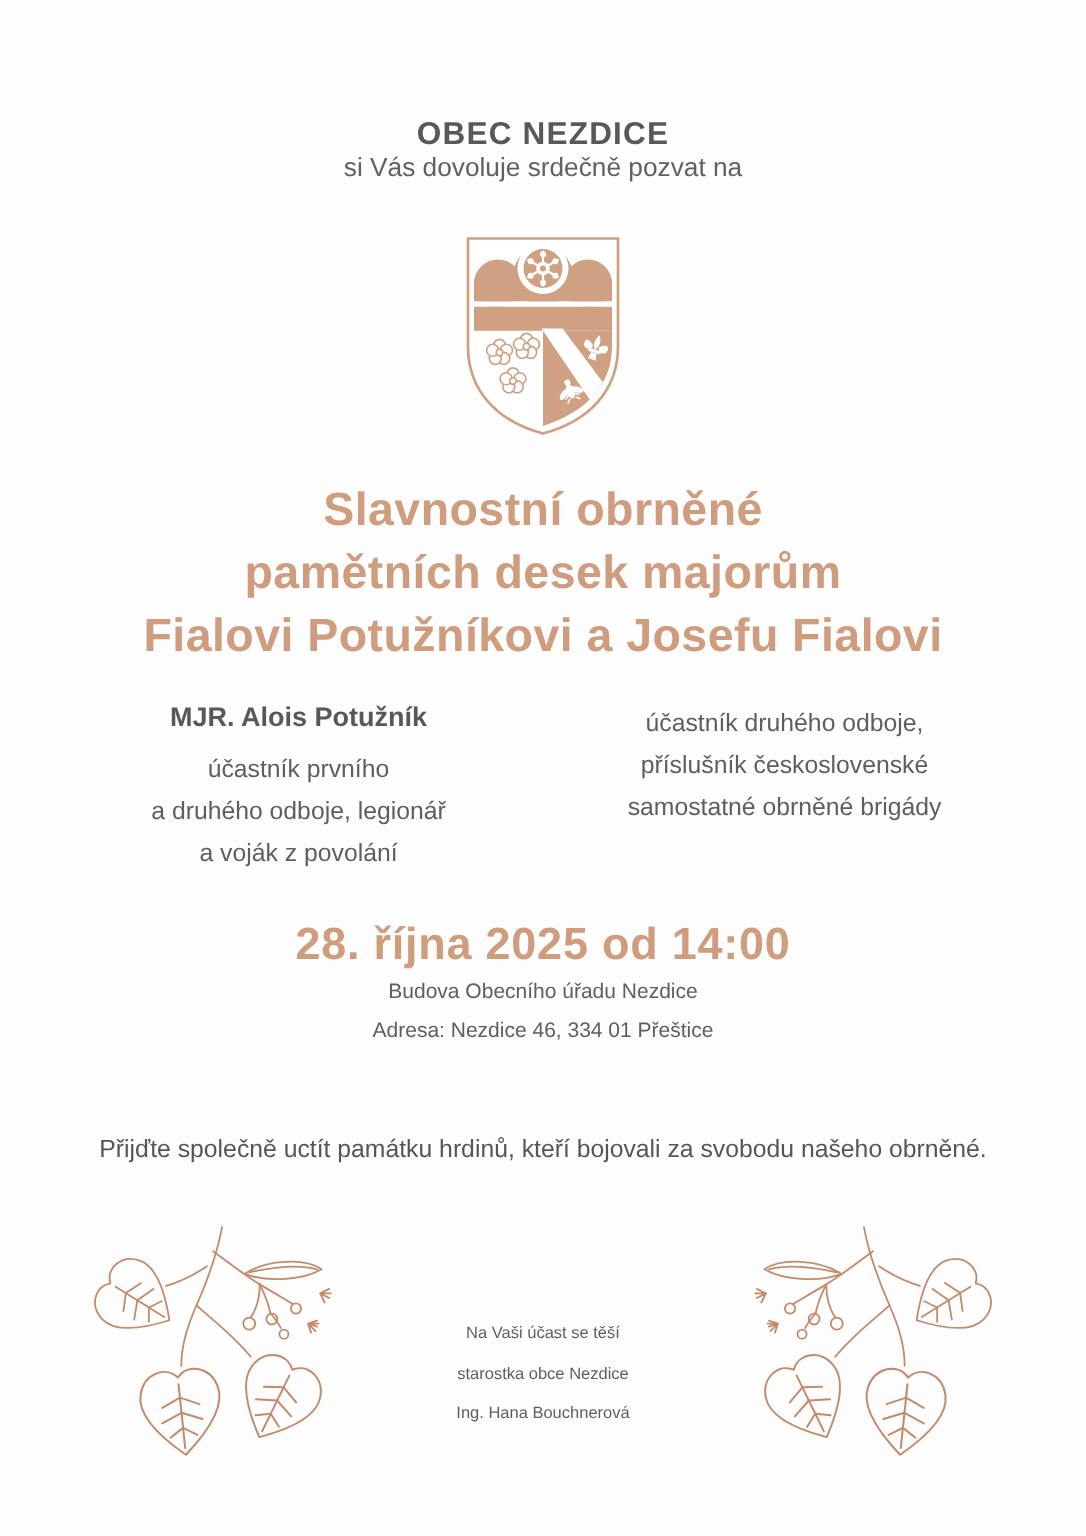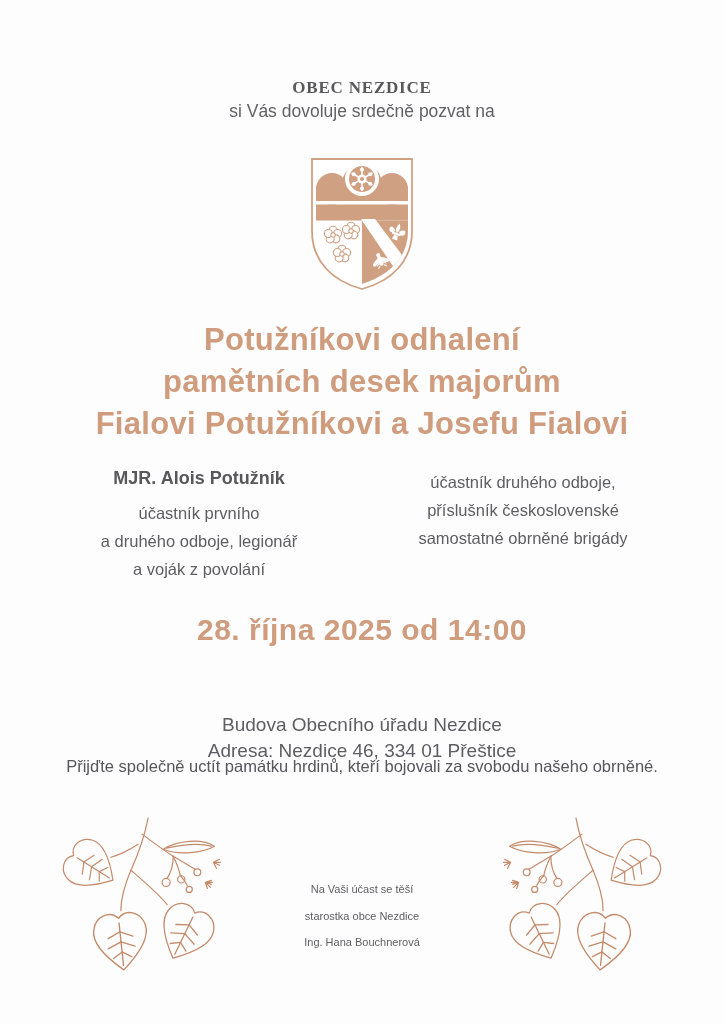--- a/index.html
+++ b/index.html
@@ -19,9 +19,8 @@
   .centered{position:absolute;left:0;right:0;text-align:center;}
   .org-name{
     top:78px;
-    font-size:17px;font-weight:700;letter-spacing:0.8px;
+    font-size:21px;font-weight:700;letter-spacing:0.8px;
     color:#58585b;
-    font-family:Liberation Serif, serif;
   }
   .invite-line{
     top:101px;

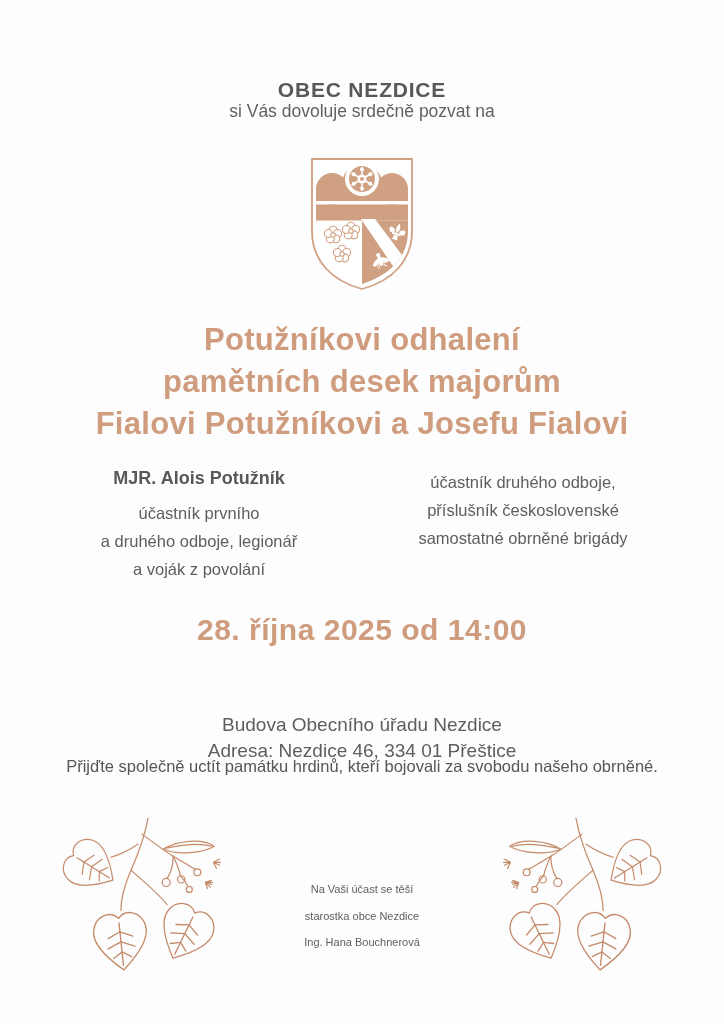--- a/index.html
+++ b/index.html
@@ -199,7 +199,7 @@
   </svg>
 
   <div class="centered main-title">
-    <div>Potužníkovi odhalení</div>
+    <div>Slavnostní obrněné</div>
     <div>pamětních desek majorům</div>
     <div>Fialovi Potužníkovi a Josefu Fialovi</div>
   </div>

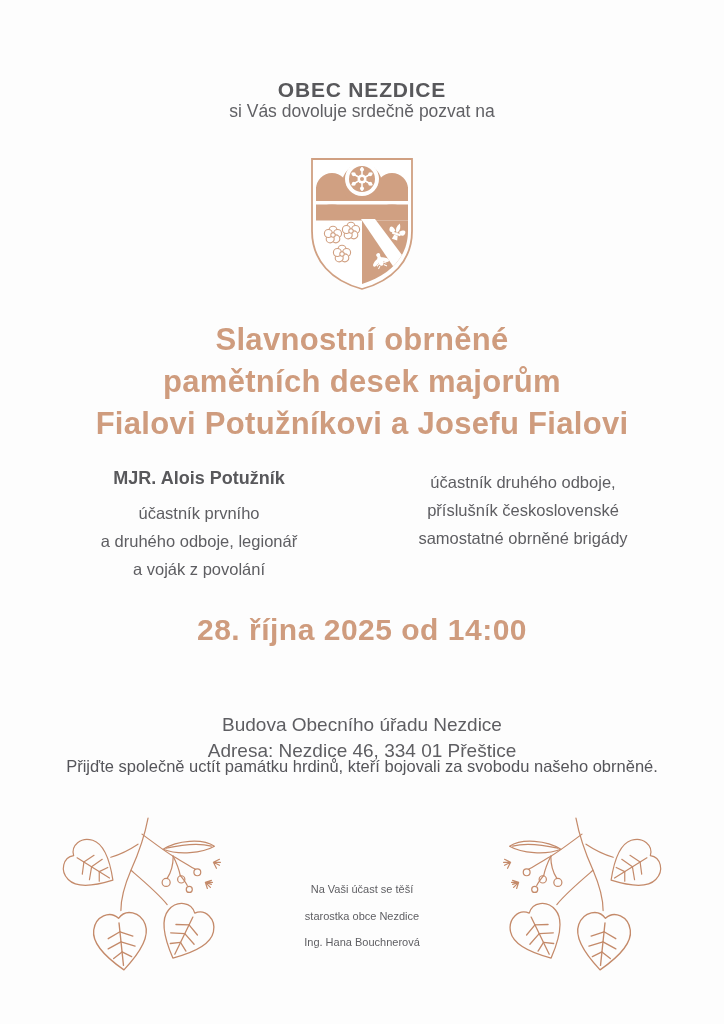--- a/index.html
+++ b/index.html
@@ -55,8 +55,8 @@
     color:var(--accent);
   }
   .venue-block{
-    top:712px;
-    font-size:19px;line-height:26px;color:#5e5e62;
+    top:647px;
+    font-size:14px;line-height:26px;color:#5e5e62;
   }
   .appeal-line{
     top:757px;

